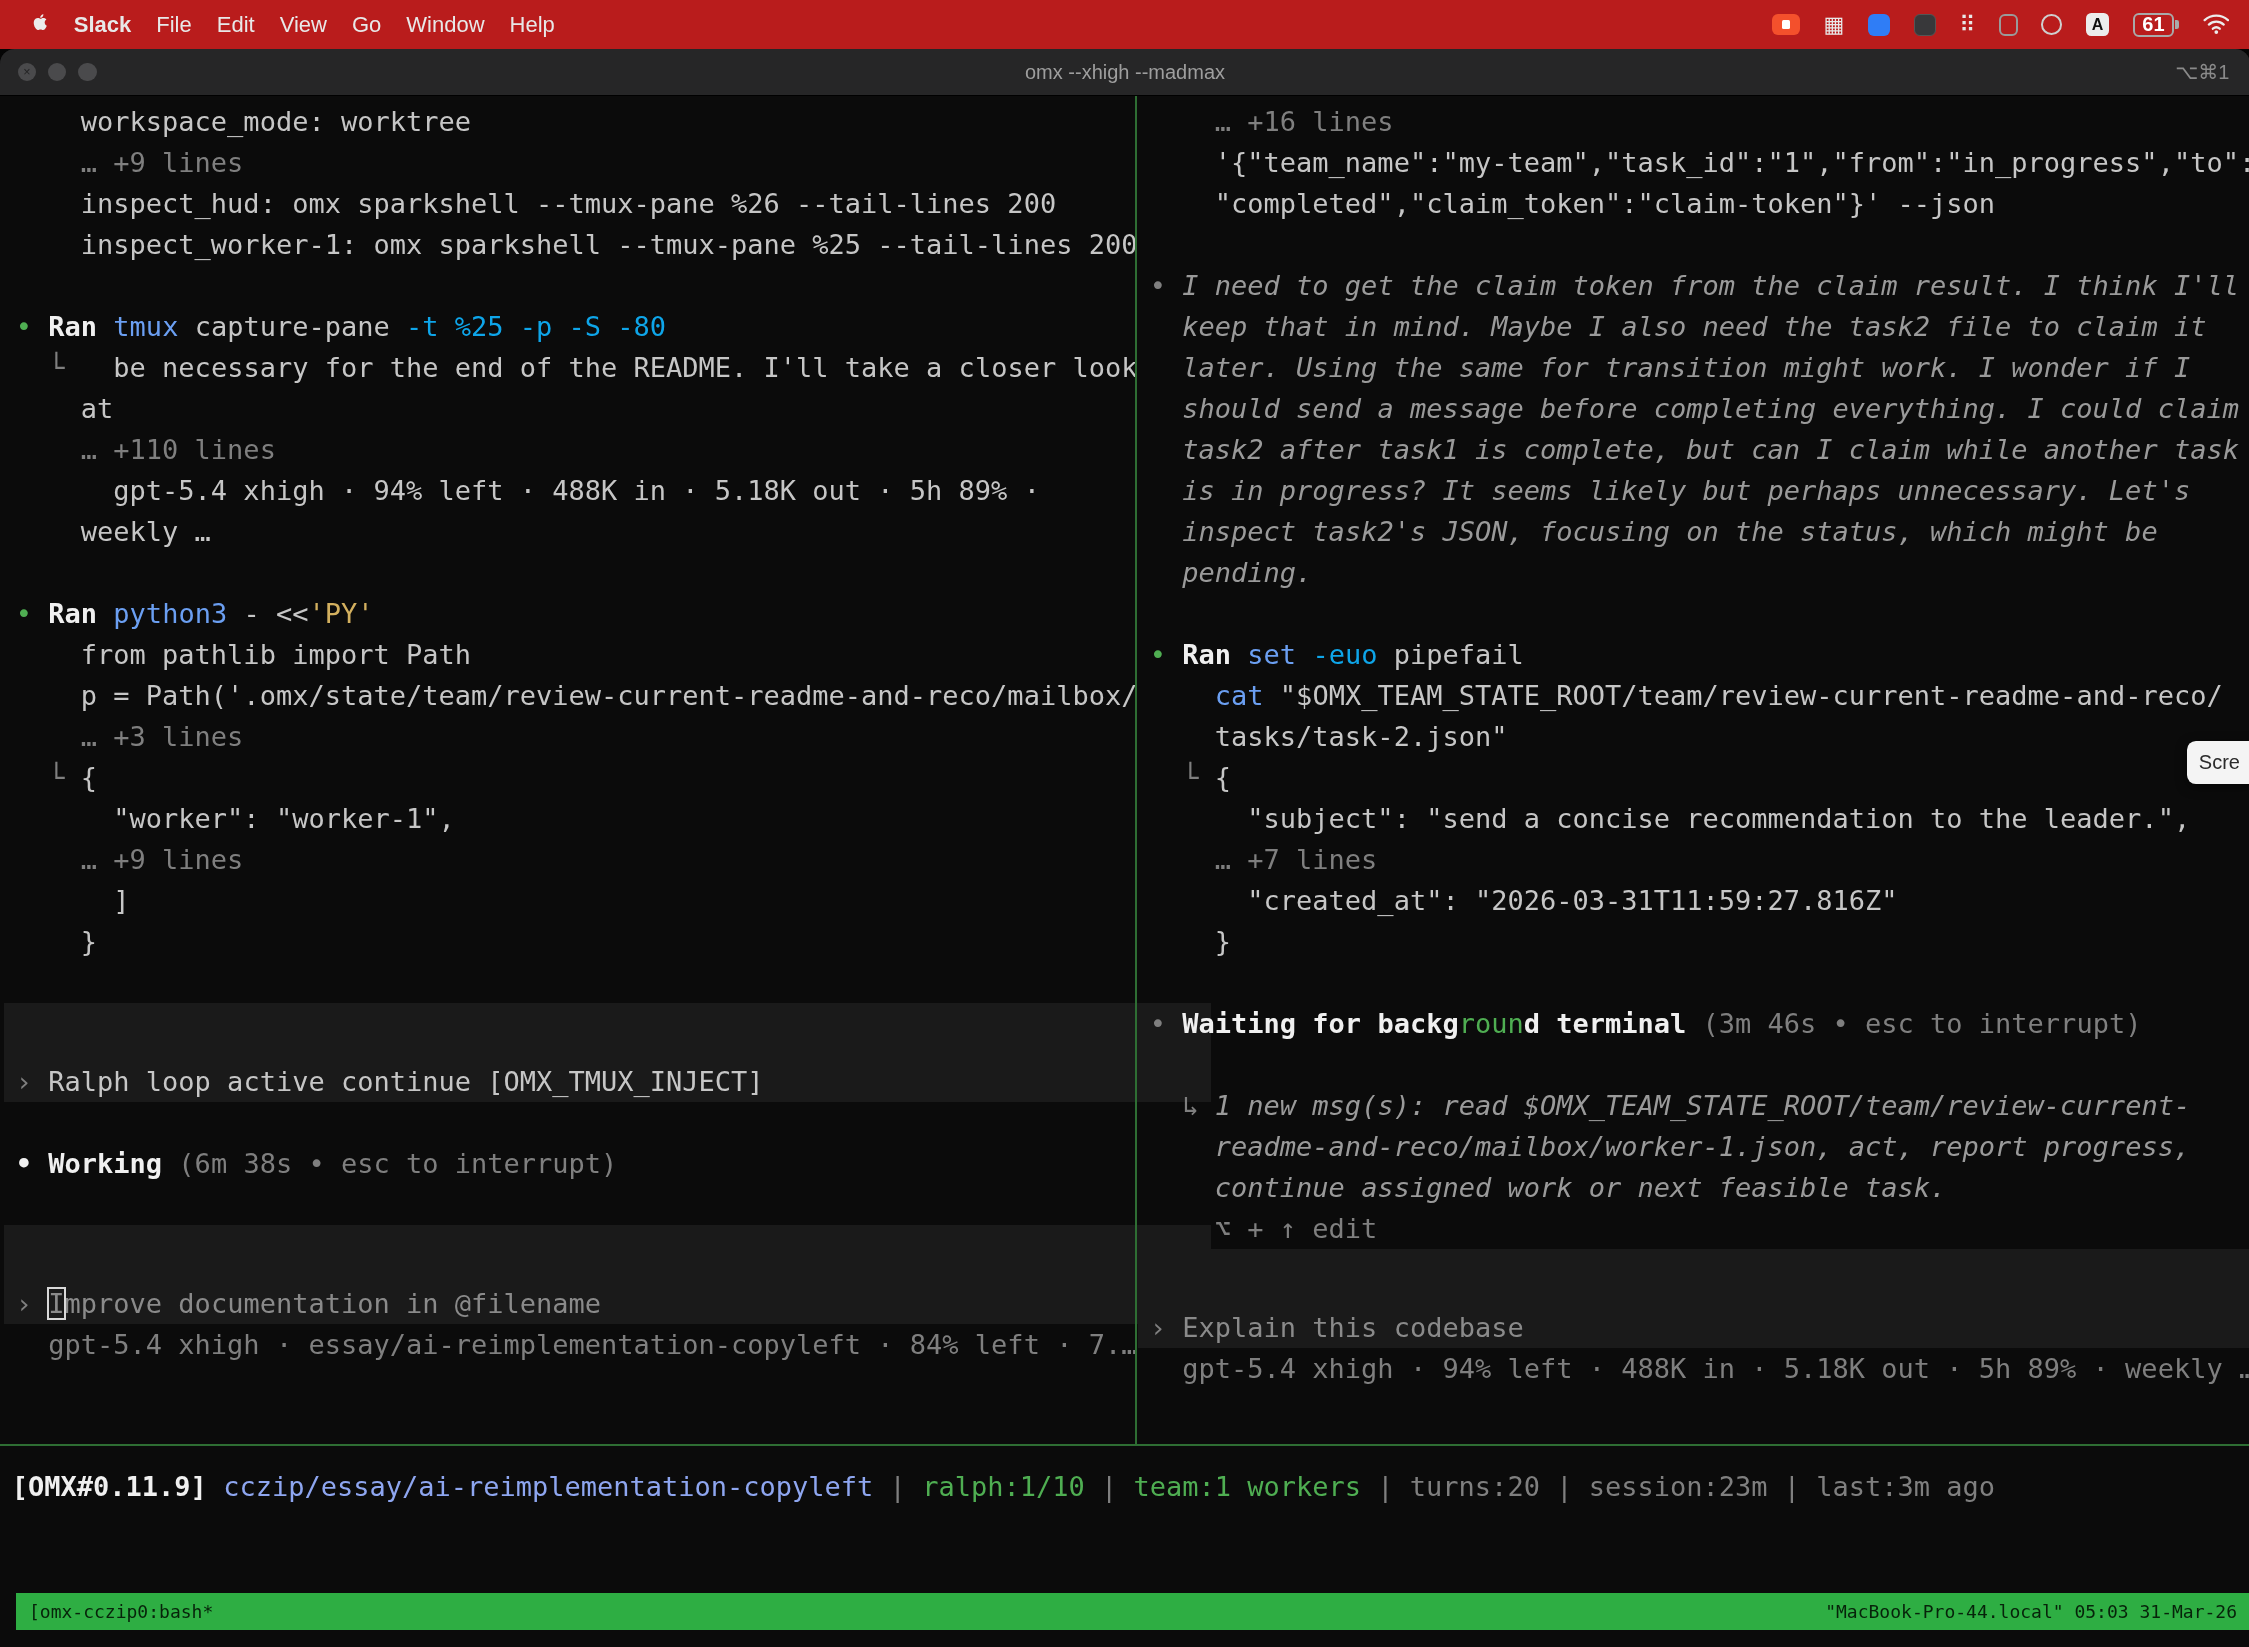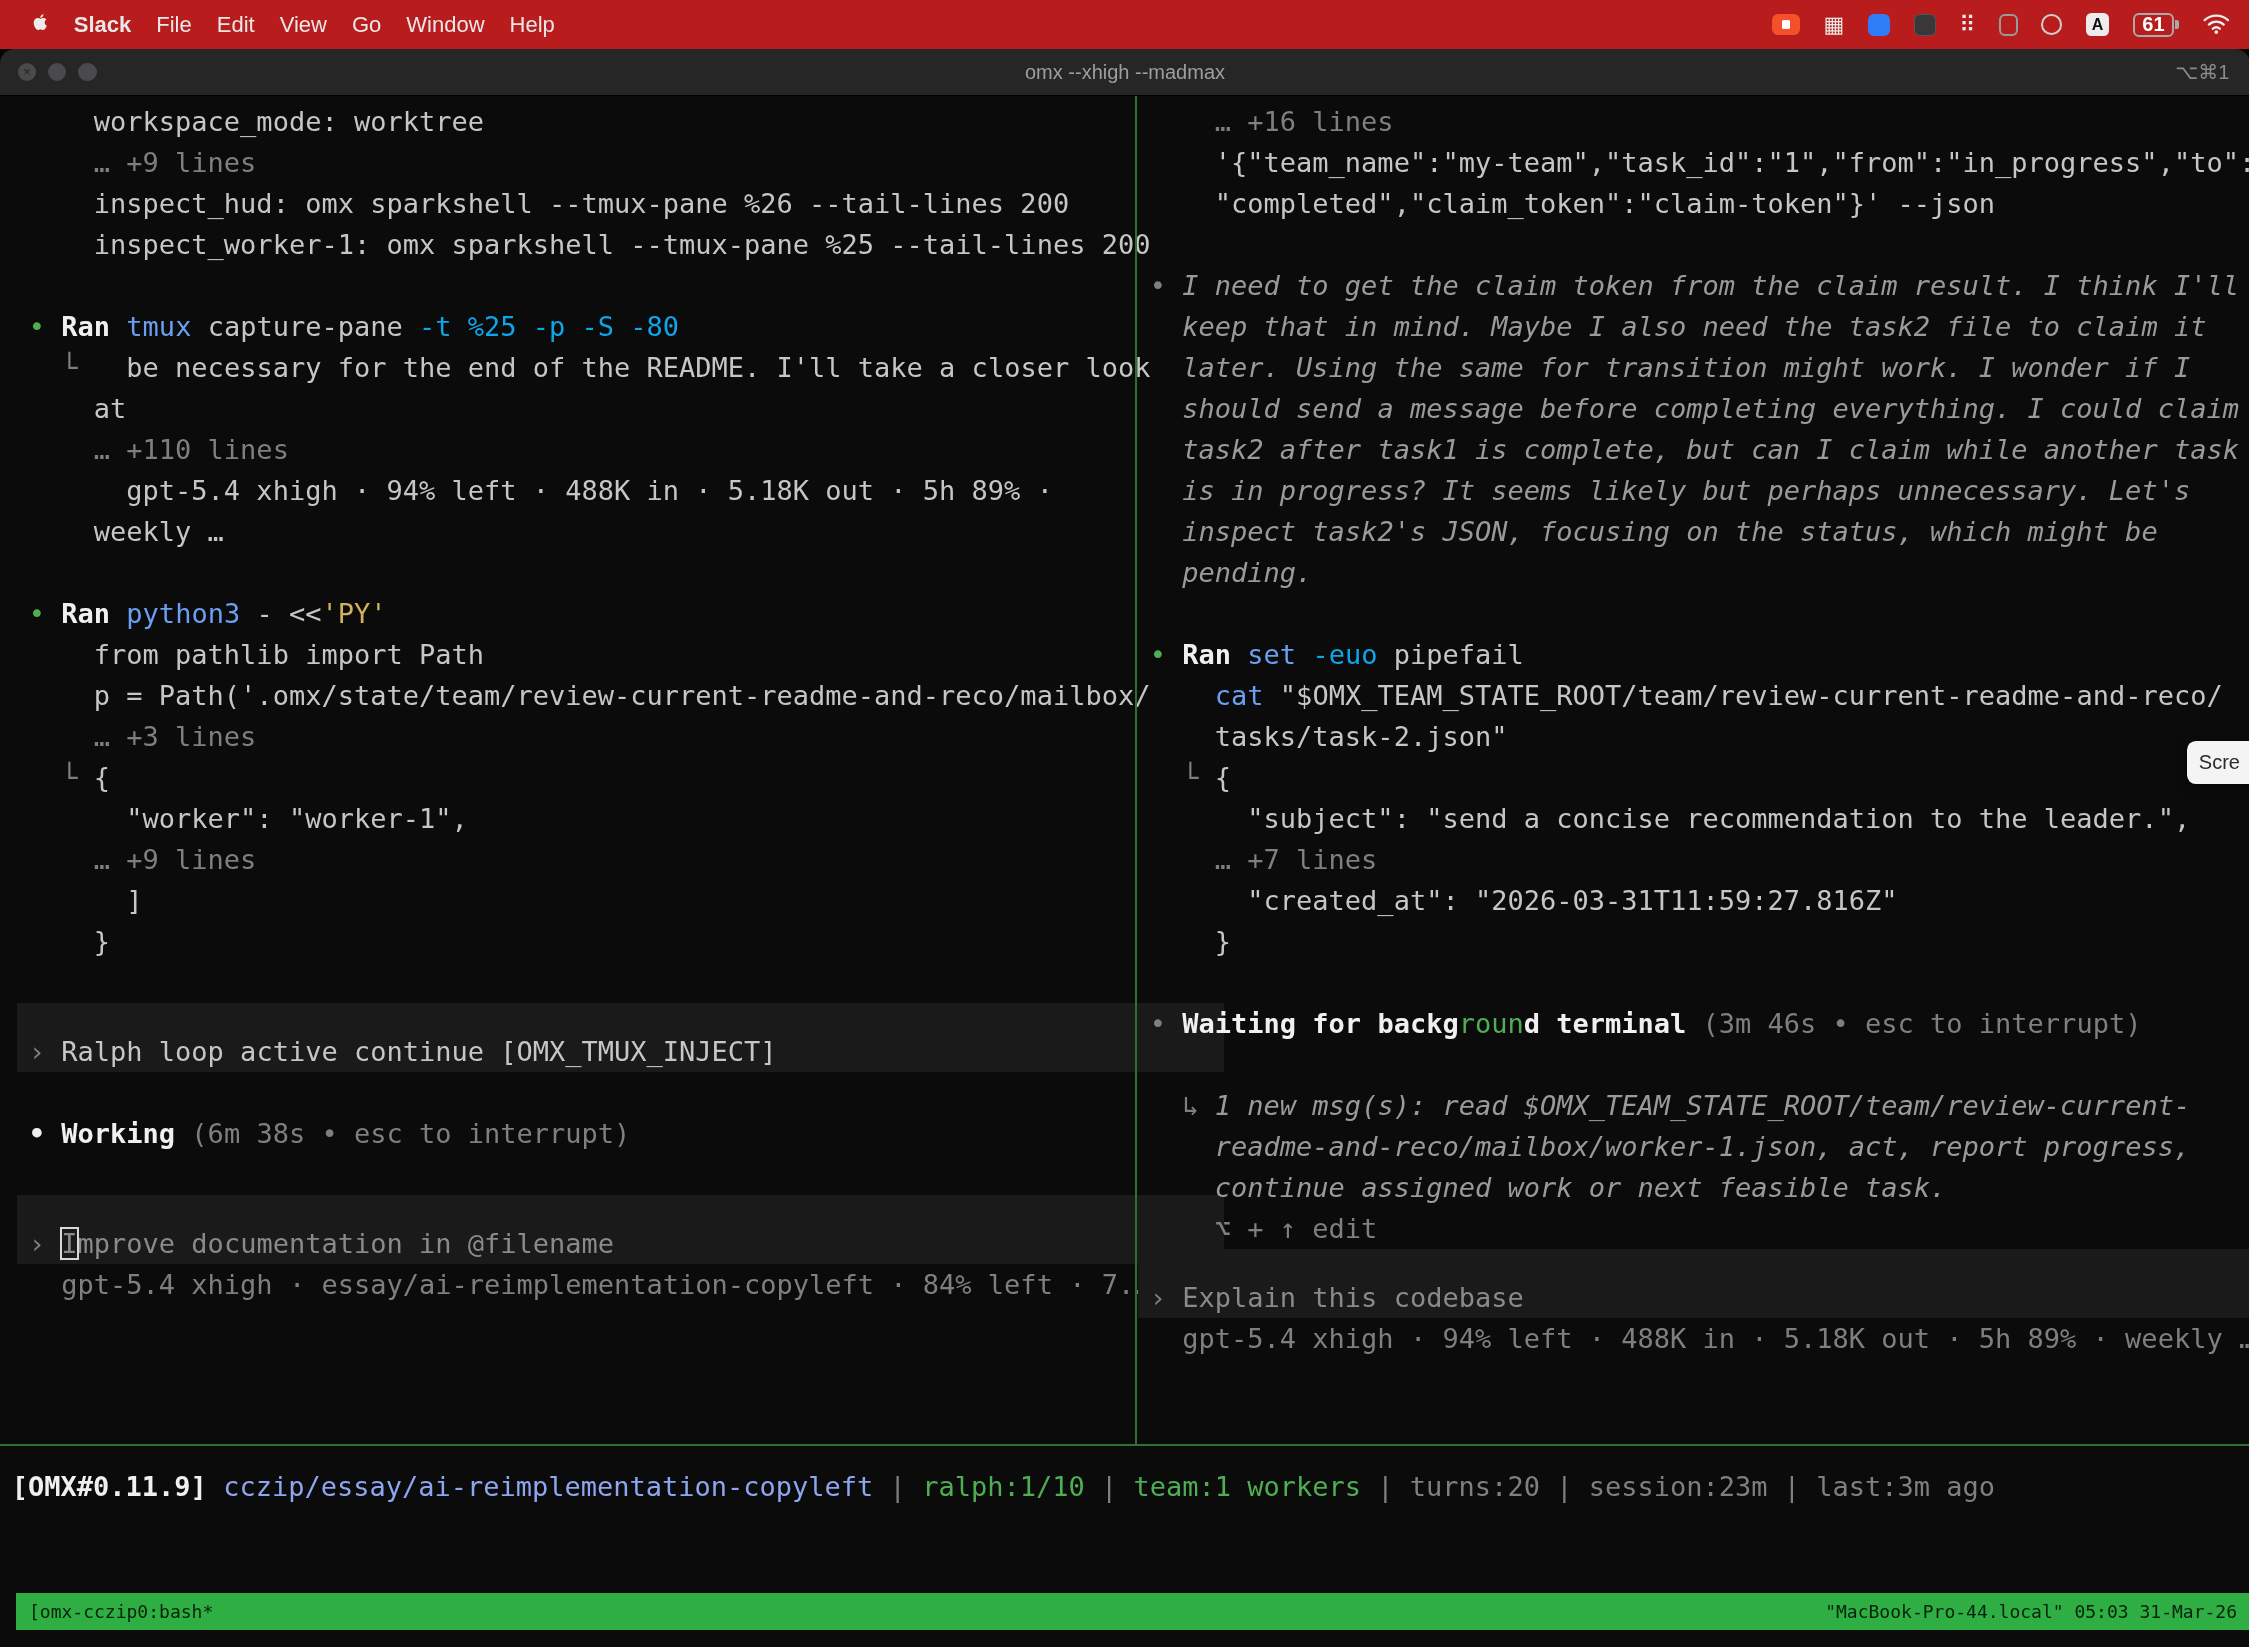--- a/index.html
+++ b/index.html
@@ -46,7 +46,7 @@
 
   .terminal { position:absolute; top:47px; left:0; right:0; height:1497px; background:#0b0b0b; }
   .pane { position:absolute; top:0; height:1348px; overflow:hidden; padding-top:5.2px; }
-  .pane-left  { left:17px; width:1207px; }
+  .pane-left  { left:4px; width:1207px; }
   .pane-right { left:1138px; right:0; }
   .vdiv { position:absolute; left:1135px; top:0; width:2.2px; height:1350px; background:#2e6e33; }
   .hdiv { position:absolute; left:0; right:0; top:1348px; height:2.2px; background:#2e6e33; }

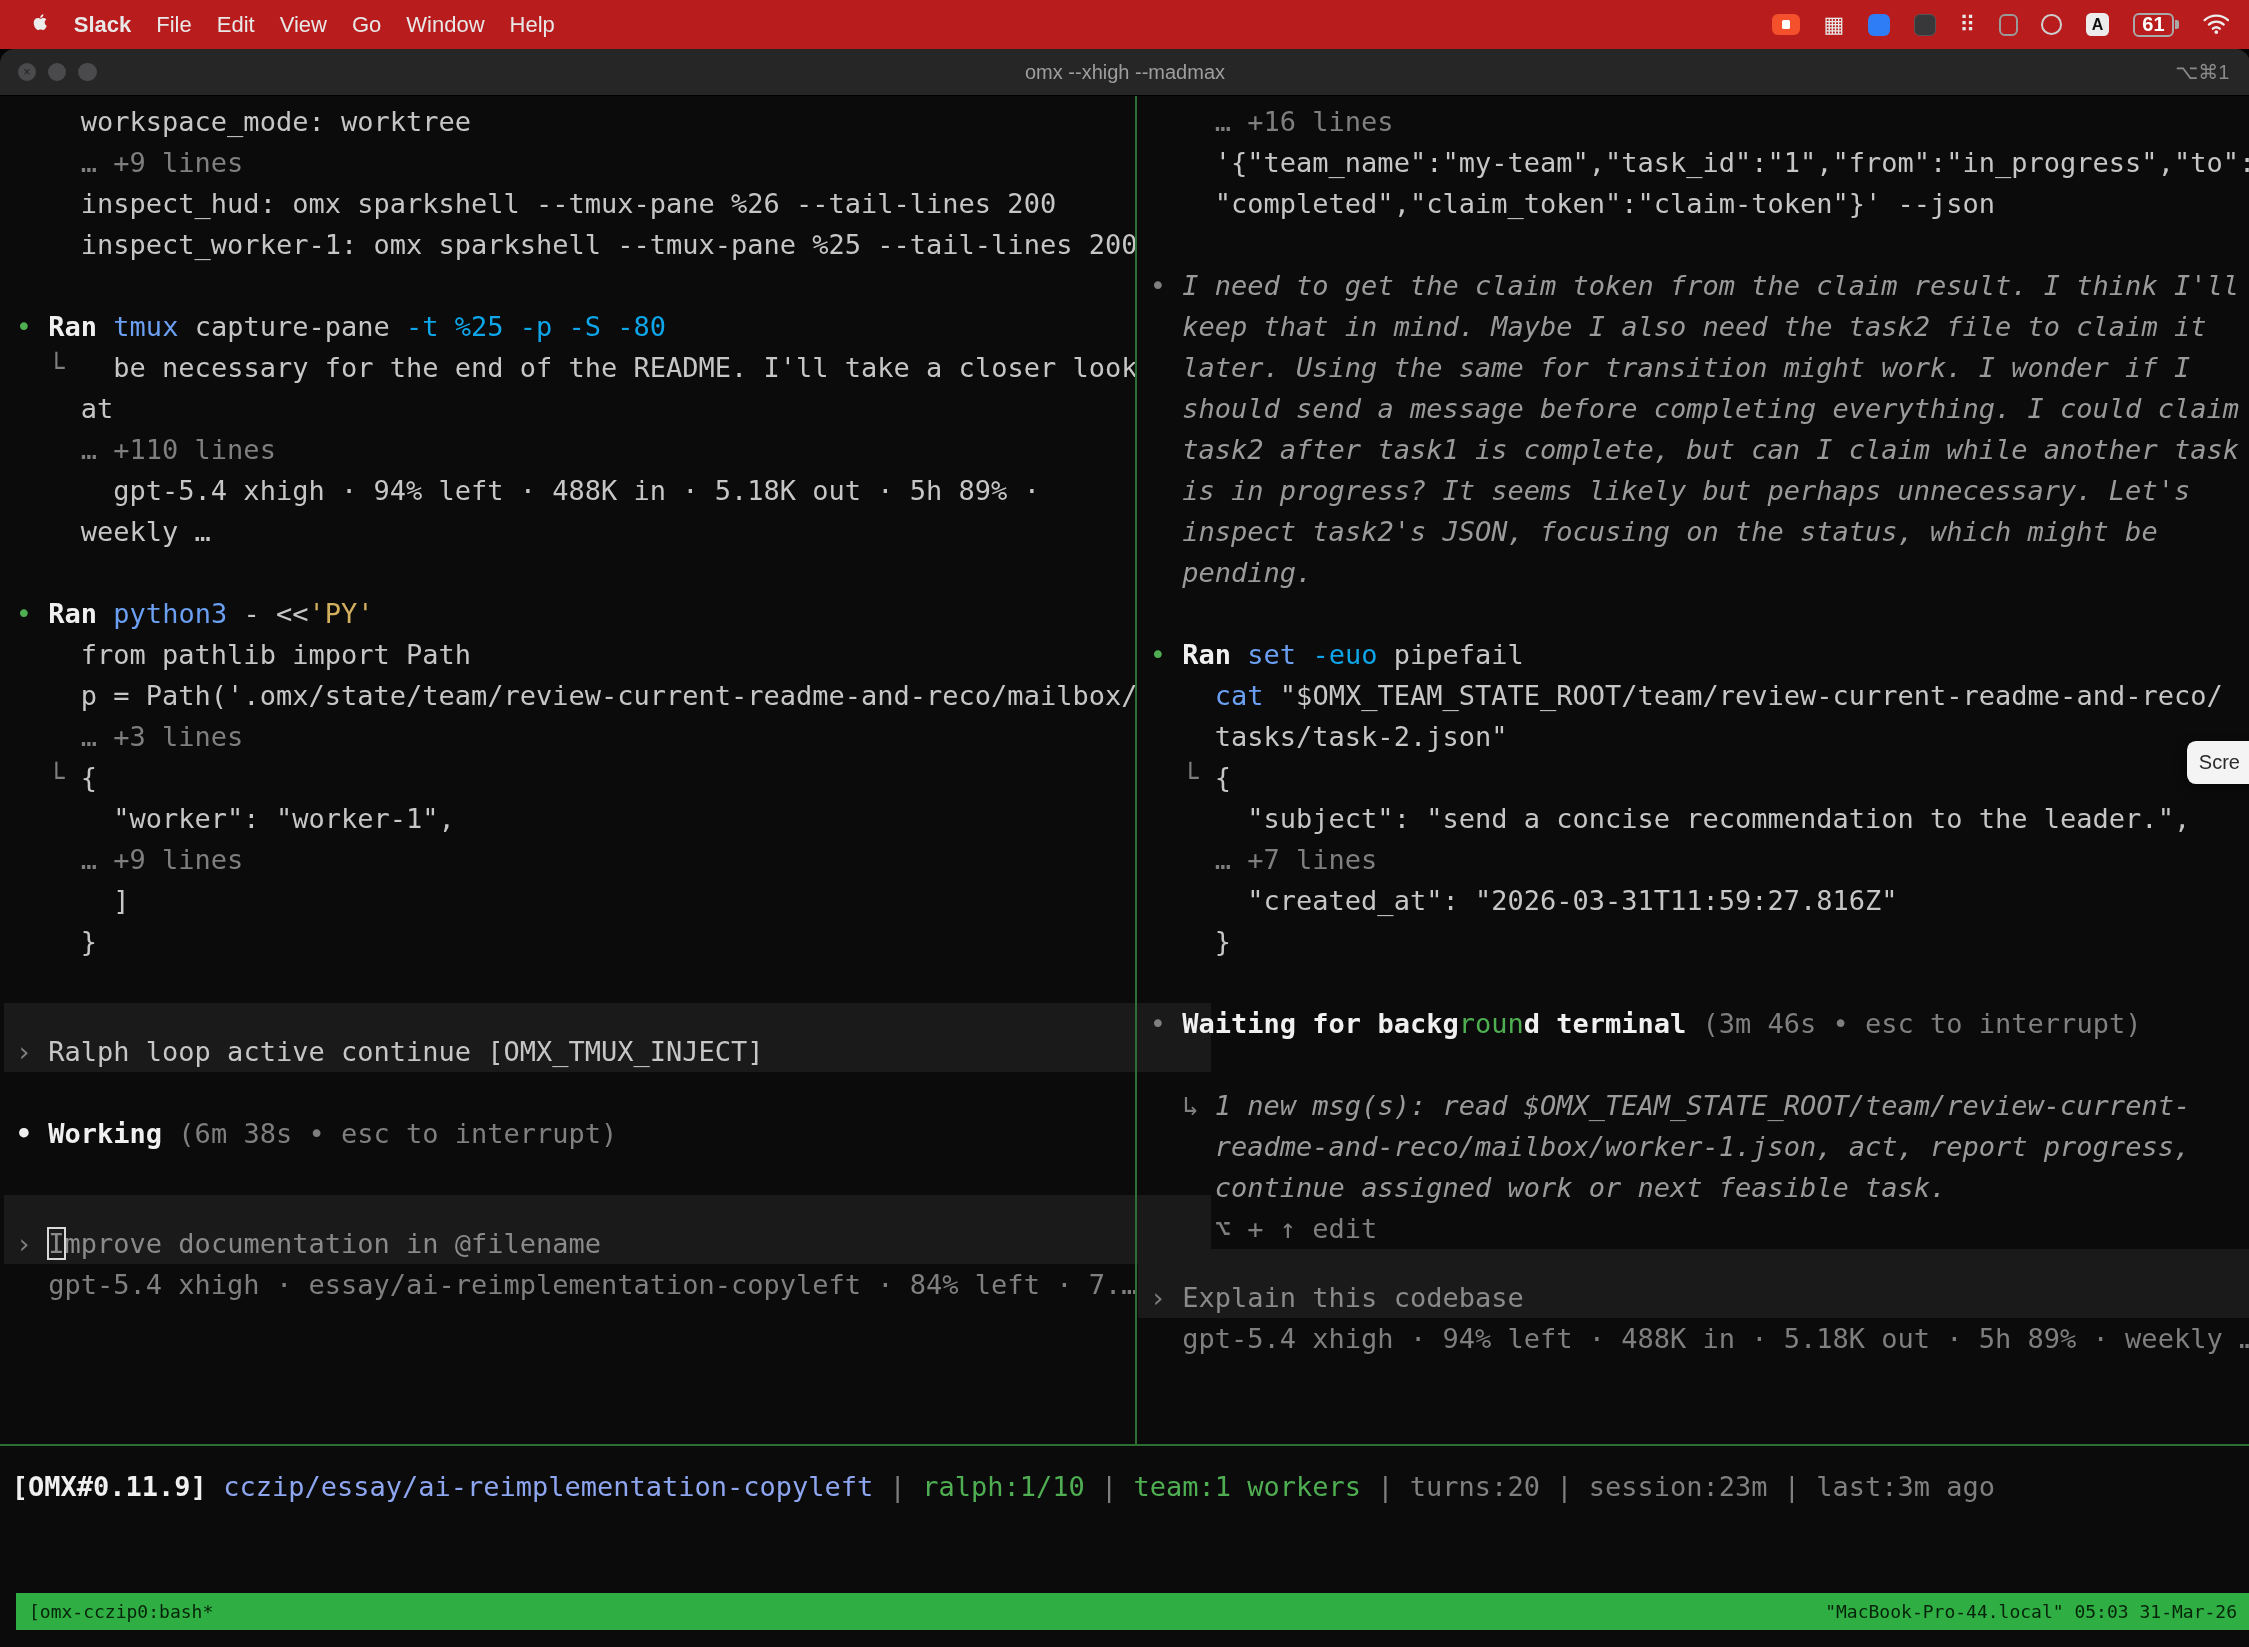--- a/index.html
+++ b/index.html
@@ -54,7 +54,7 @@
 
   .tline { height:41px; line-height:41px; white-space:pre; padding:0 11.8px;
            font-family:"DejaVu Sans Mono", monospace; font-size:27px; color:#c6c6c6; }
-  .band  { background:#1a1a1a; padding-top:28px; padding-bottom:41px; }
+  .band  { background:#1a1a1a; padding-top:58px; padding-bottom:41px; }
 
   .w  { color:#f0f0f0; font-weight:bold; }
   .d  { color:#7f7f7f; }

